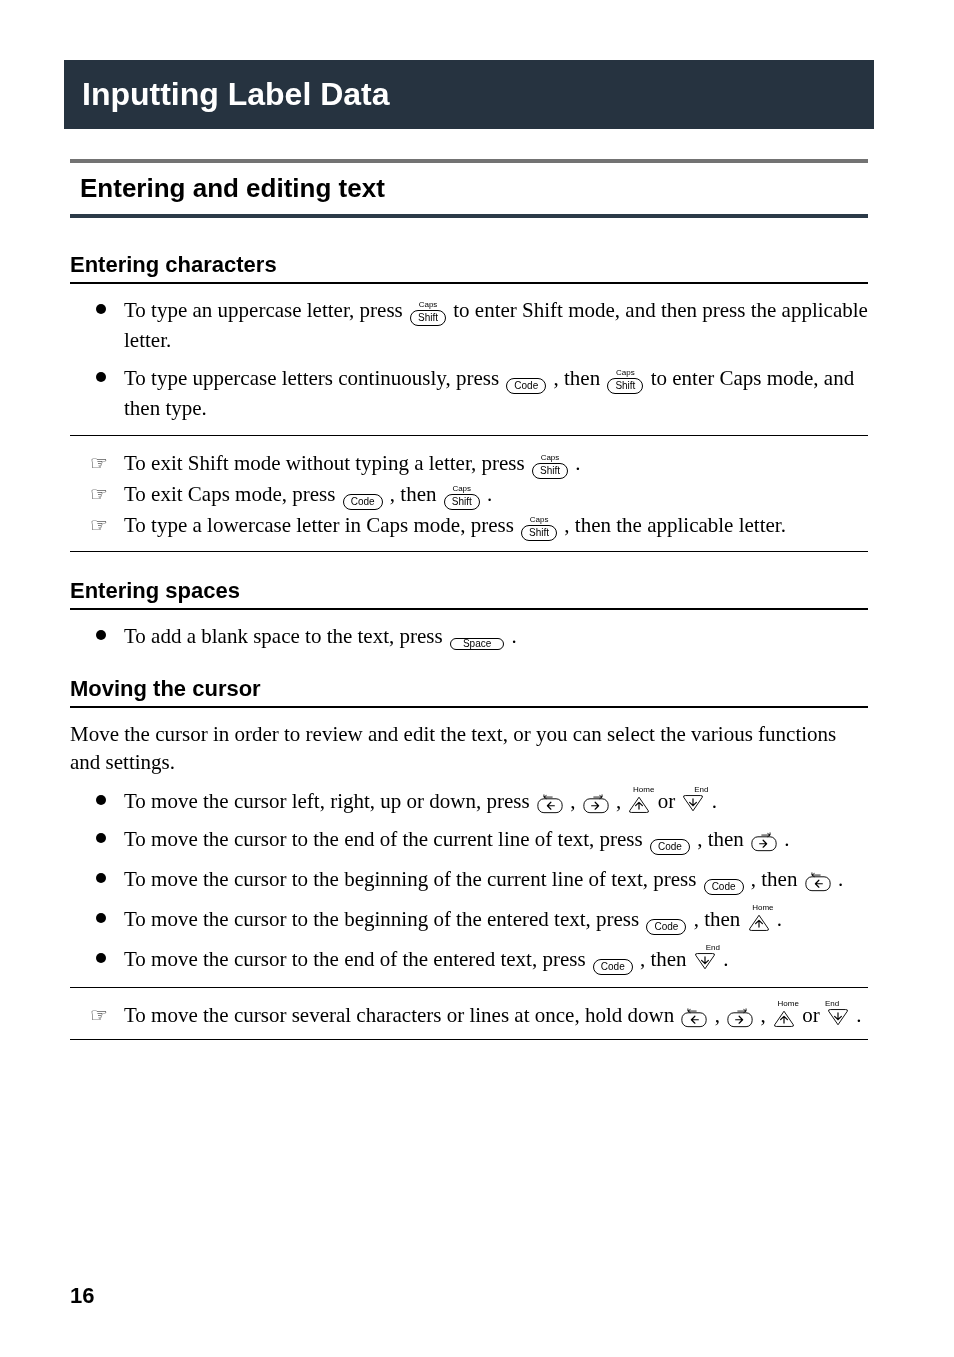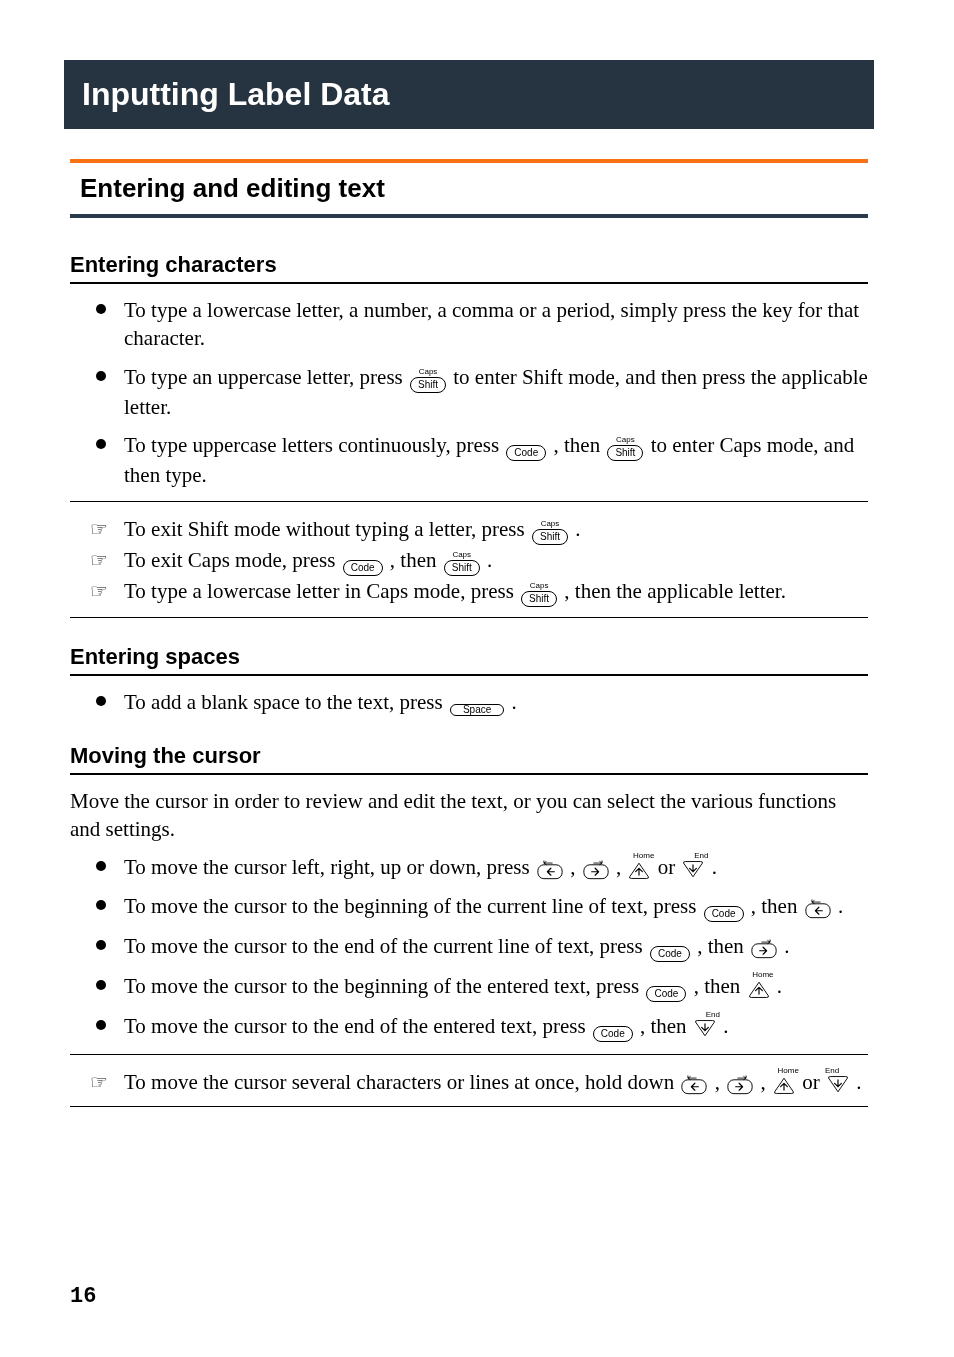--- a/index.html
+++ b/index.html
@@ -39,7 +39,7 @@
 
   
   .h2-rule {
-    border-top: 4px solid #f97316;
+    border-top: 4px solid #737373;
     border-bottom: 4px solid #2b3a48;
     font-family: Arial, Helvetica, sans-serif;
     font-size: 26px;

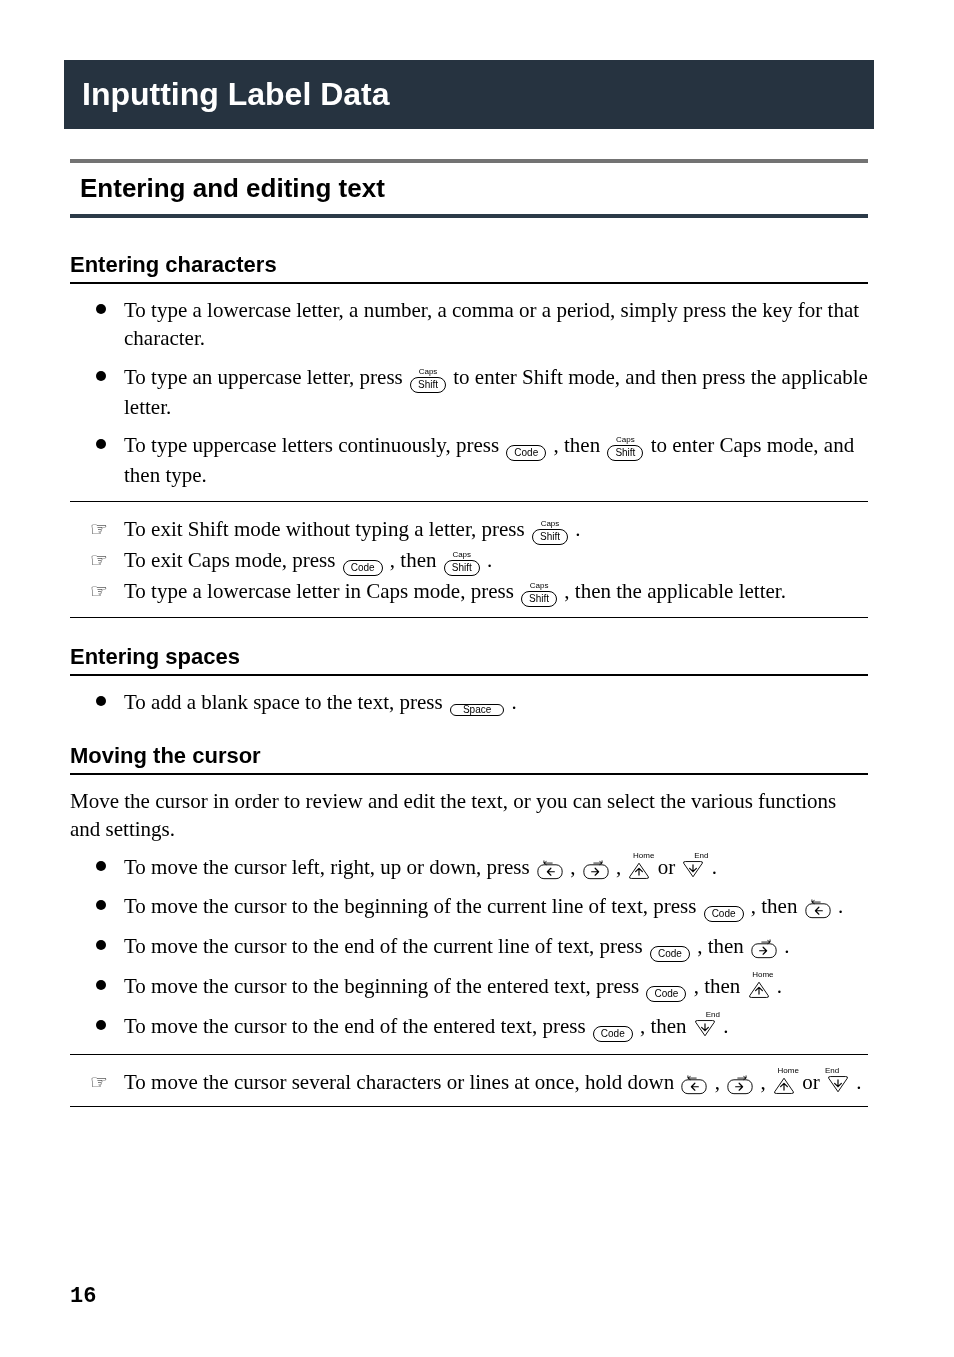--- a/index.html
+++ b/index.html
@@ -194,9 +194,6 @@
   <div class="h3-under">Entering characters</div>
 
   <ul class="bullets">
-    <li>
-      <span>To type a lowercase letter, a number, a comma or a period, simply press the key for that character.</span>
-    </li>
     <li>
       <span>To type an uppercase letter, press </span>
       <span class="key key-sup" data-super="Caps">Shift</span>

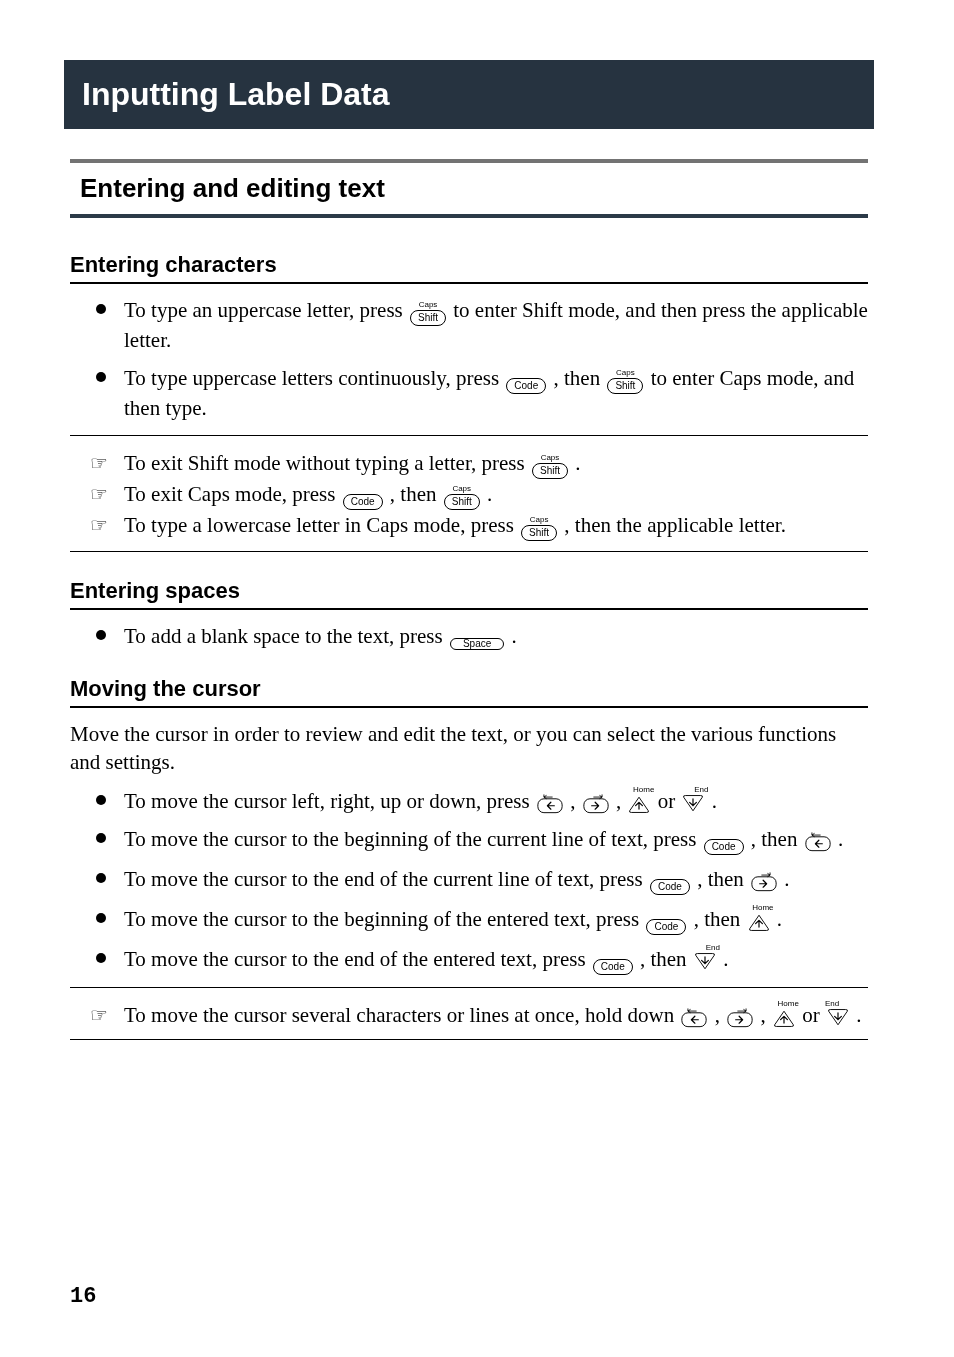--- a/index.html
+++ b/index.html
@@ -265,20 +265,20 @@
       <span>.</span>
     </li>
     <li>
+      <span>To move the cursor to the end of the current line of text, press </span>
+      <span class="key">Code</span>
+      <span>, then </span>
+      <span class="arrowkey"><svg width="26" height="20">
+            <use href="#ak-right"></use>
+          </svg></span>
+      <span>.</span>
+    </li>
+    <li>
       <span>To move the cursor to the beginning of the current line of text, press </span>
       <span class="key">Code</span>
       <span>, then </span>
       <span class="arrowkey"><svg width="26" height="20">
             <use href="#ak-left"></use>
-          </svg></span>
-      <span>.</span>
-    </li>
-    <li>
-      <span>To move the cursor to the end of the current line of text, press </span>
-      <span class="key">Code</span>
-      <span>, then </span>
-      <span class="arrowkey"><svg width="26" height="20">
-            <use href="#ak-right"></use>
           </svg></span>
       <span>.</span>
     </li>

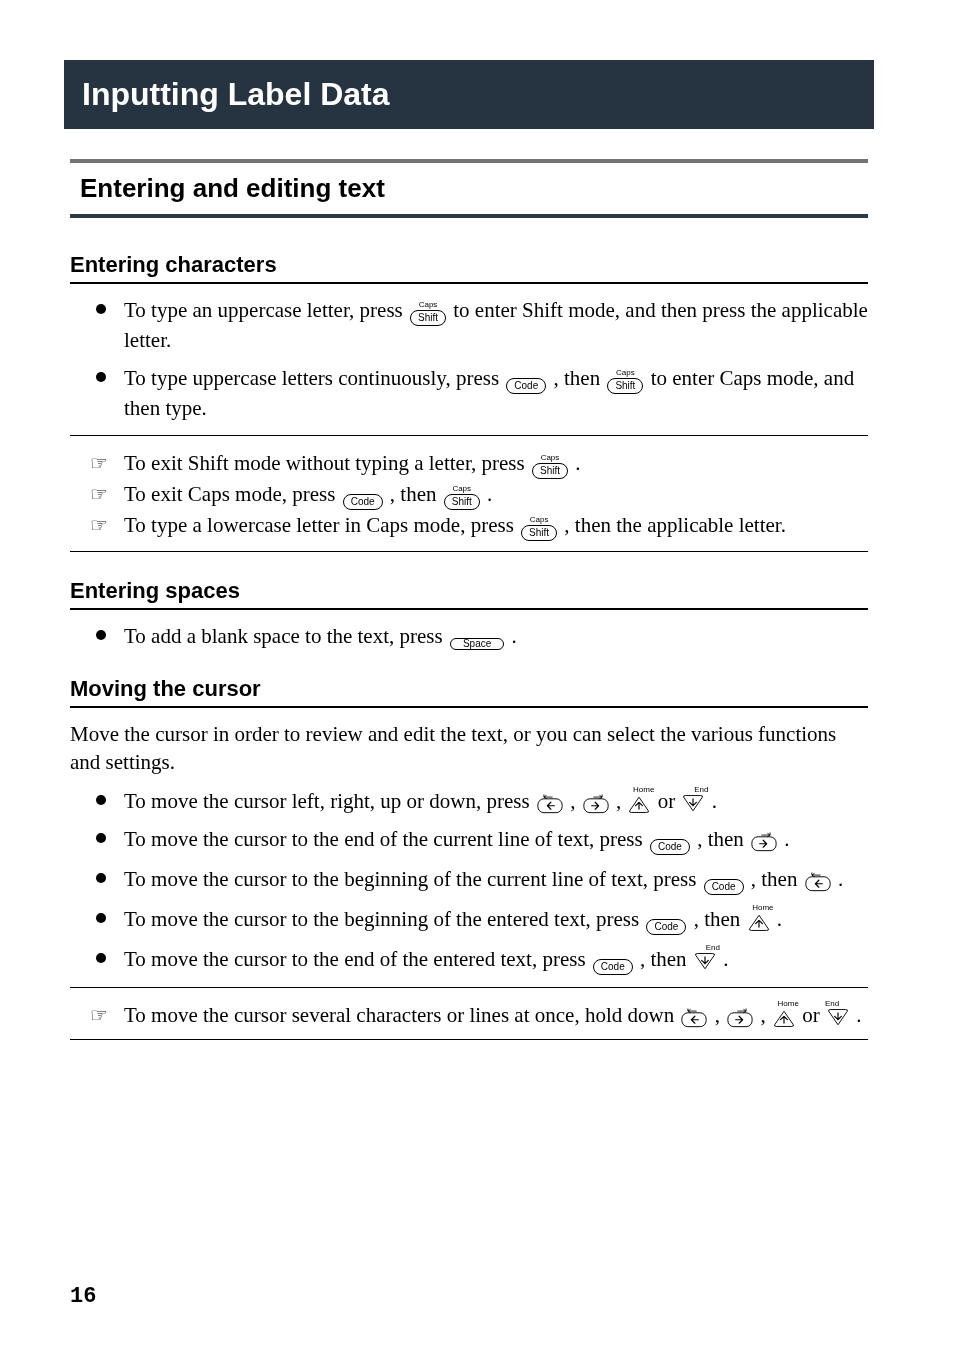--- a/index.html
+++ b/index.html
@@ -20,7 +20,7 @@
     position: absolute;
     left: 70px;
     bottom: 48px;
-    font-family: Liberation Mono, monospace;
+    font-family: Liberation Sans, sans-serif;
     font-size: 22px;
     font-weight: 700;
     text-align: right;

